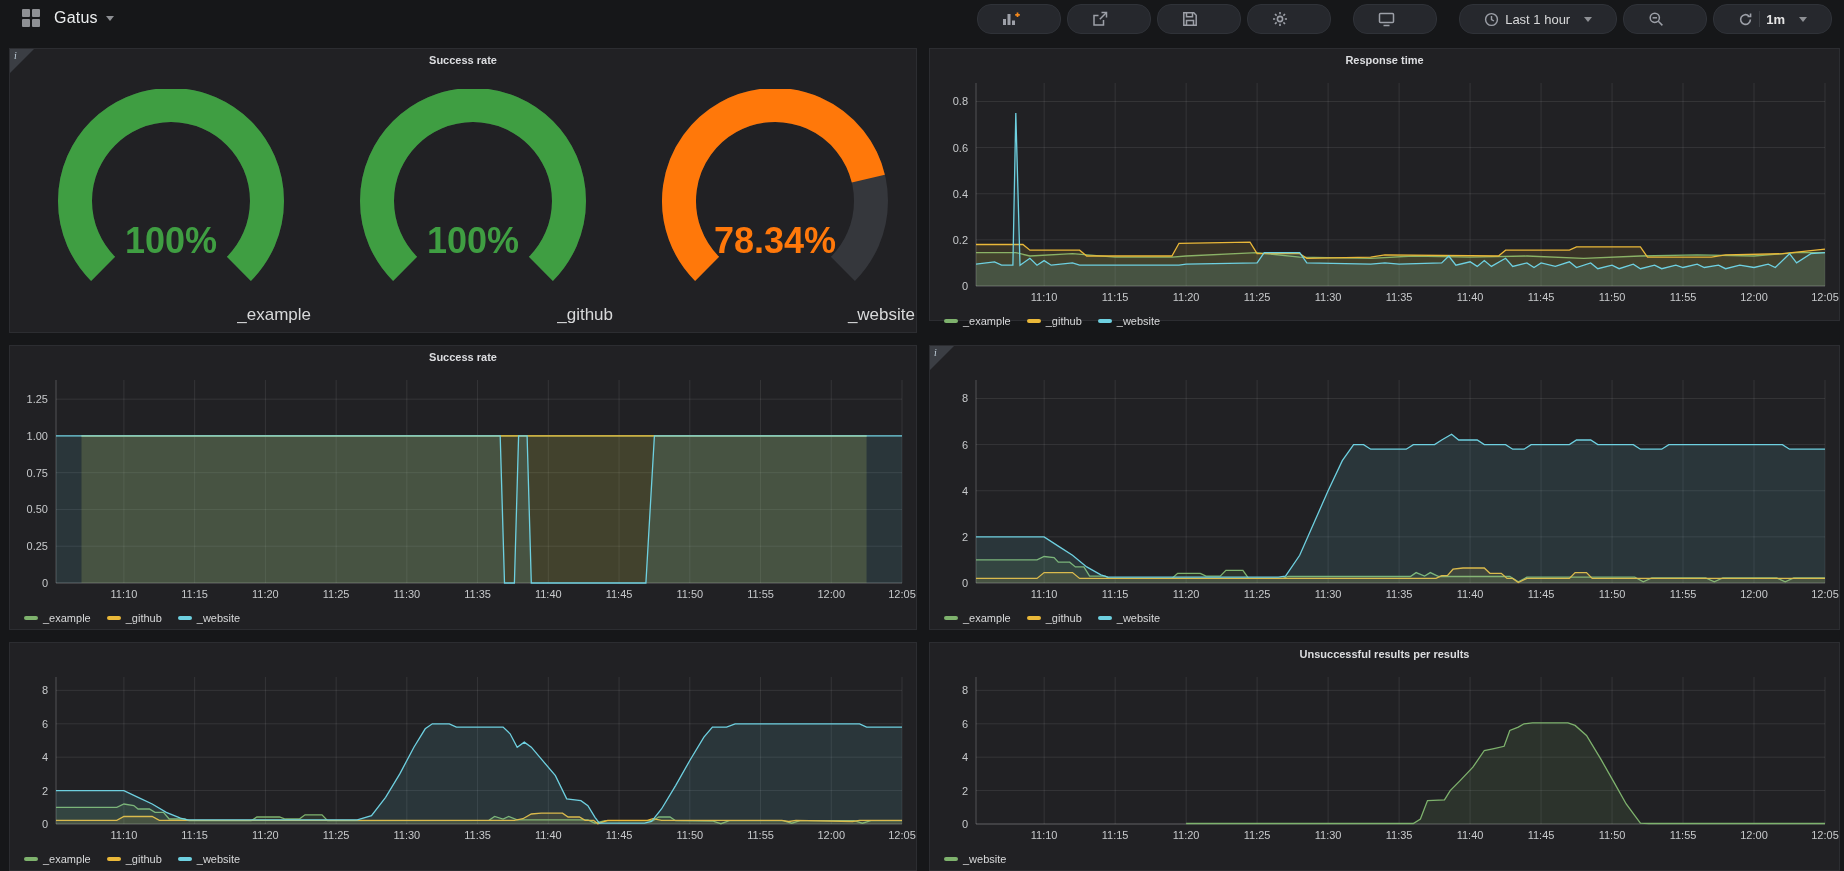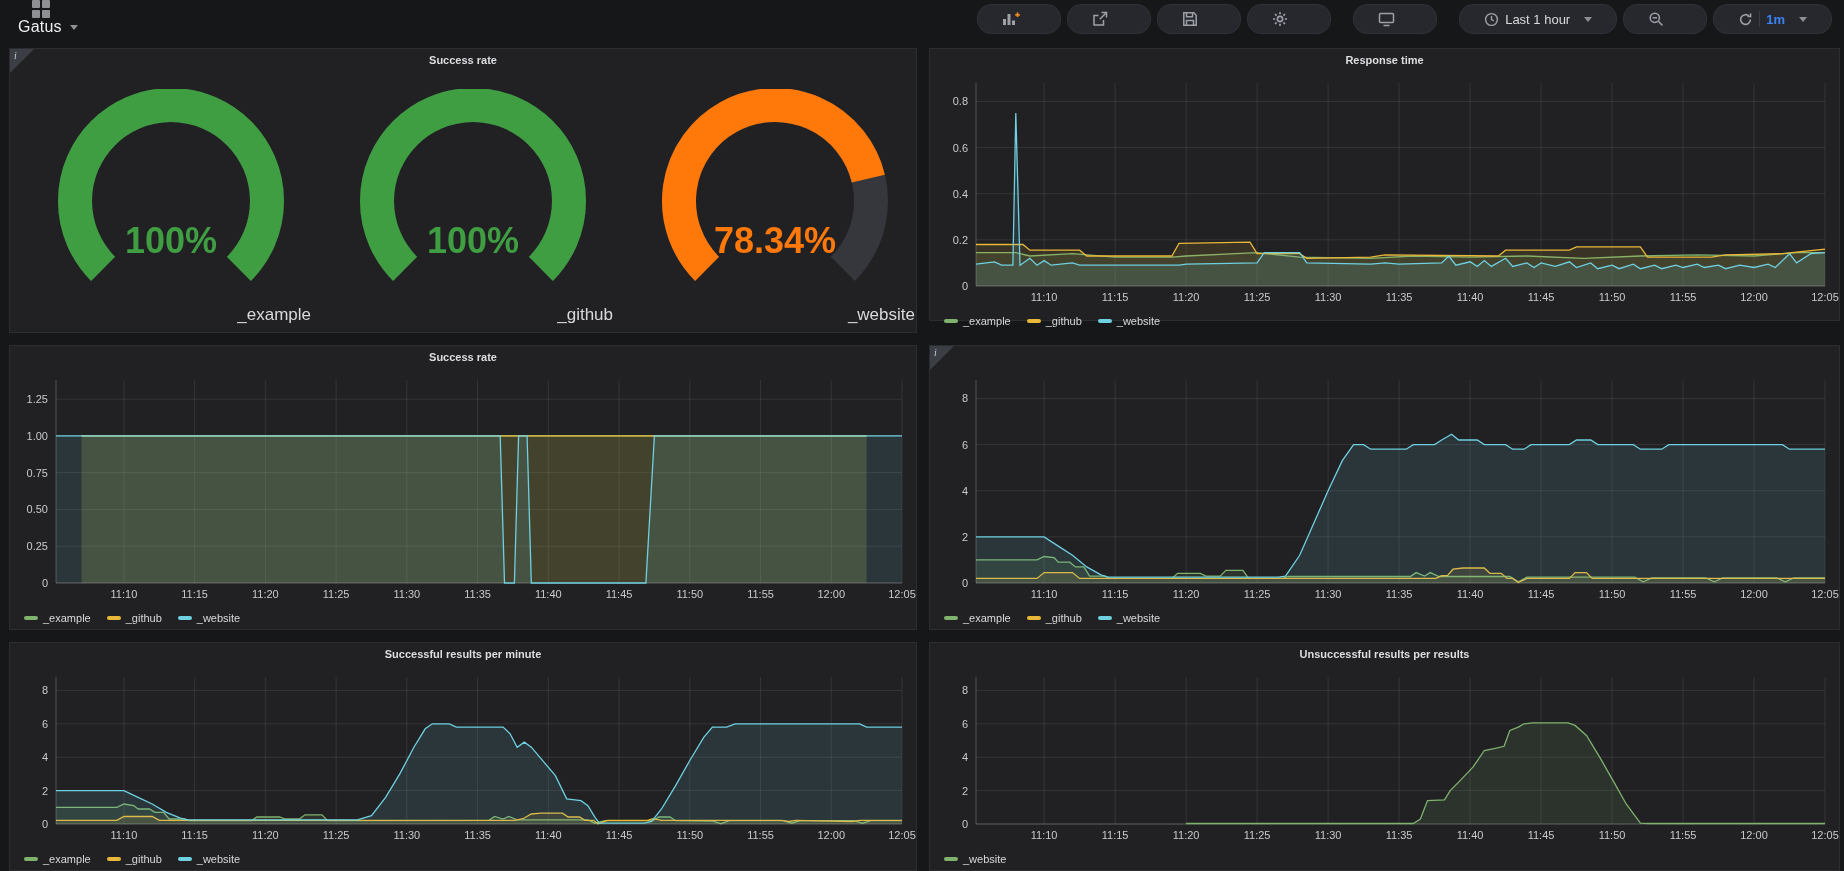--- a/index.html
+++ b/index.html
@@ -11,7 +11,7 @@
   }
   
   .navbar{position:absolute;left:0;top:0;width:1844px;height:36px;background:#161719;display:flex;align-items:center;}
-  .nav-left{display:flex;align-items:center;padding-left:4px;flex-direction:column;}
+  .nav-left{display:flex;align-items:center;padding-left:22px;}
   .apps-icon{width:18px;height:18px;display:grid;grid-template-columns:8px 8px;grid-template-rows:8px 8px;gap:2px;}
   .apps-icon span{background:#8e9094;border-radius:1px;}
   .dash-title{margin-left:14px;font-size:16px;color:#eceeef;letter-spacing:.2px;cursor:pointer;display:flex;align-items:center;}

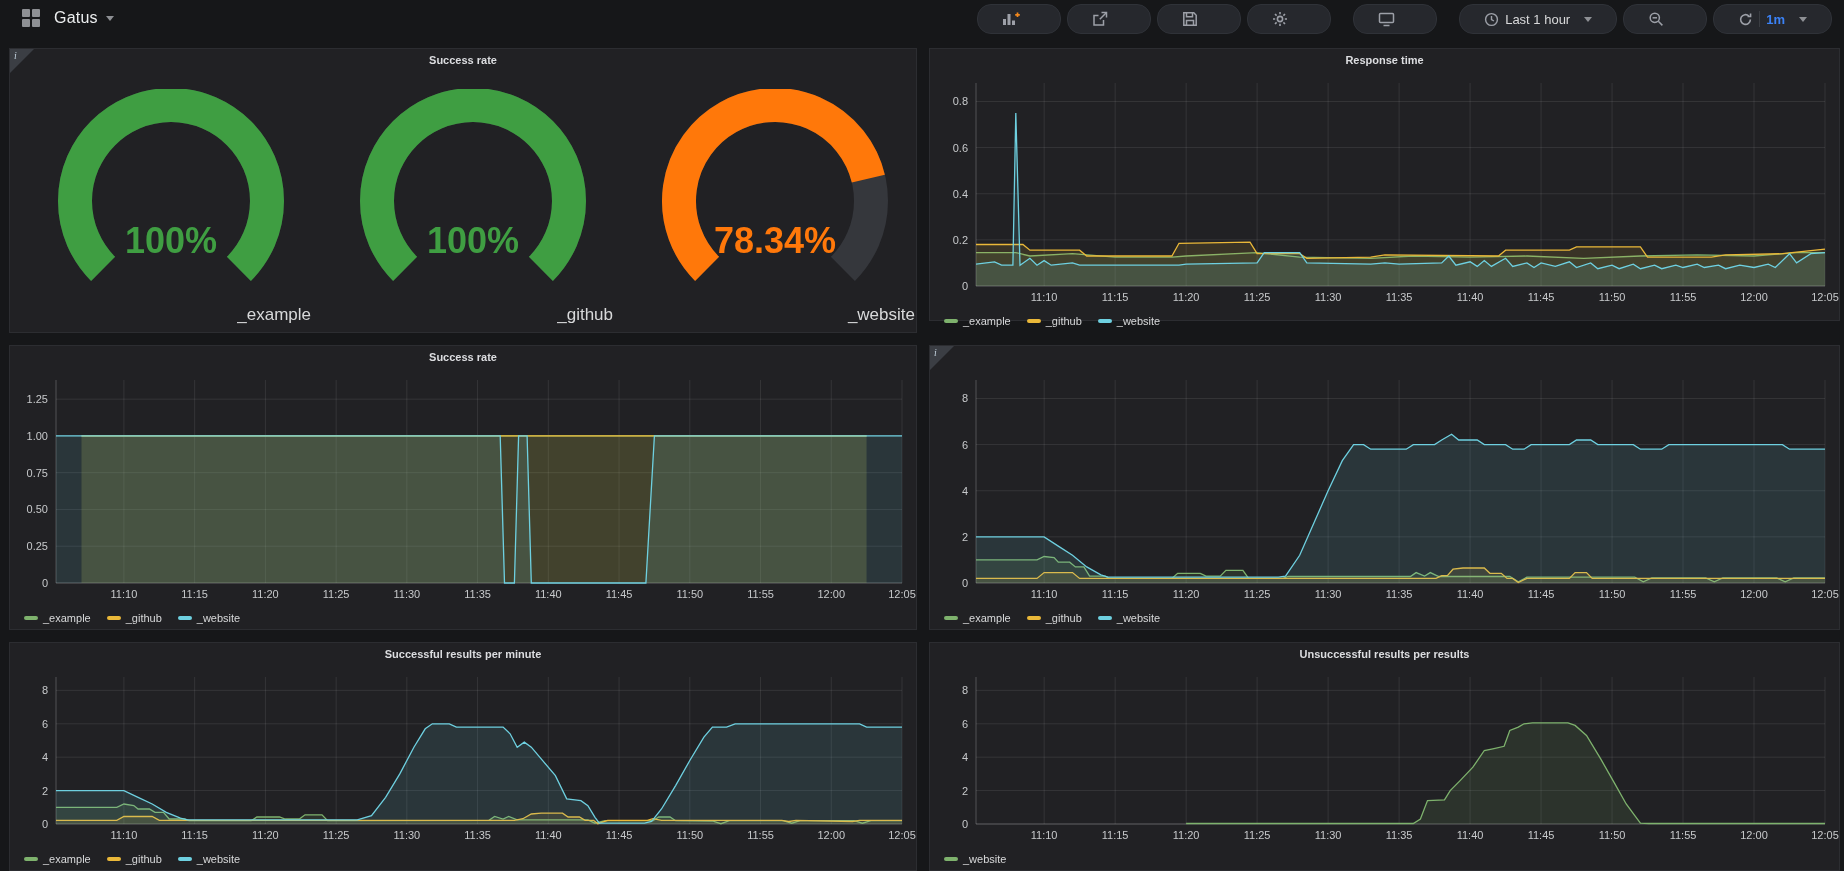--- a/index.html
+++ b/index.html
@@ -21,7 +21,7 @@
   .nav-btn svg{display:block;}
   .nav-gap{width:10px;}
   .tp-label{color:#d8d9da;}
-  .rf-label{color:#3b82f6;font-weight:700;font-size:13px;}
+  .rf-label{color:#e5e5e5;font-weight:700;font-size:13px;}
   .btn-divider{width:1px;height:16px;background:#3a3d42;}
   
   .panel{position:absolute;background:#212124;border:1px solid #2c2d31;box-sizing:border-box;}

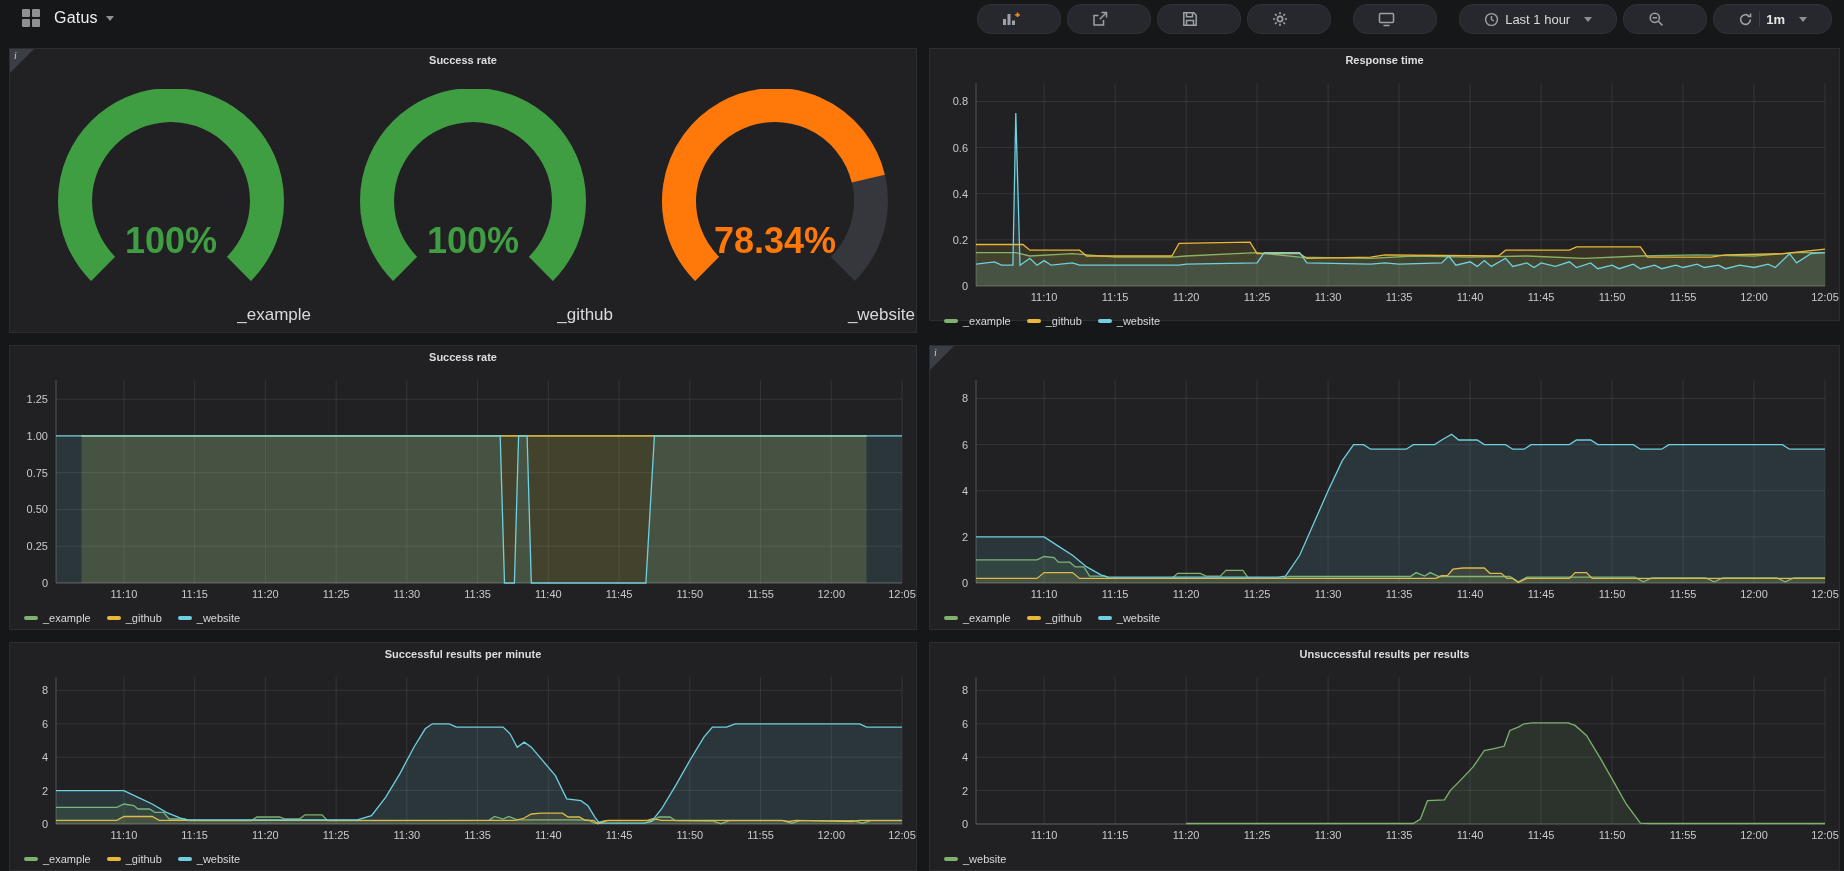--- a/index.html
+++ b/index.html
@@ -350,7 +350,6 @@
 </div>
 
 <div class="panel row-short" style="left:9px;top:642px;width:908px;height:229px;">
-  <div class="panel-title">Successful results per minute</div>
   <div class="panel-body">
     <svg class="chart" viewBox="0 0 906 177">
         <line x1="113.90635451505017" y1="8" x2="113.90635451505017" y2="155" stroke="rgba(255,255,255,0.09)" stroke-width="1"></line>

